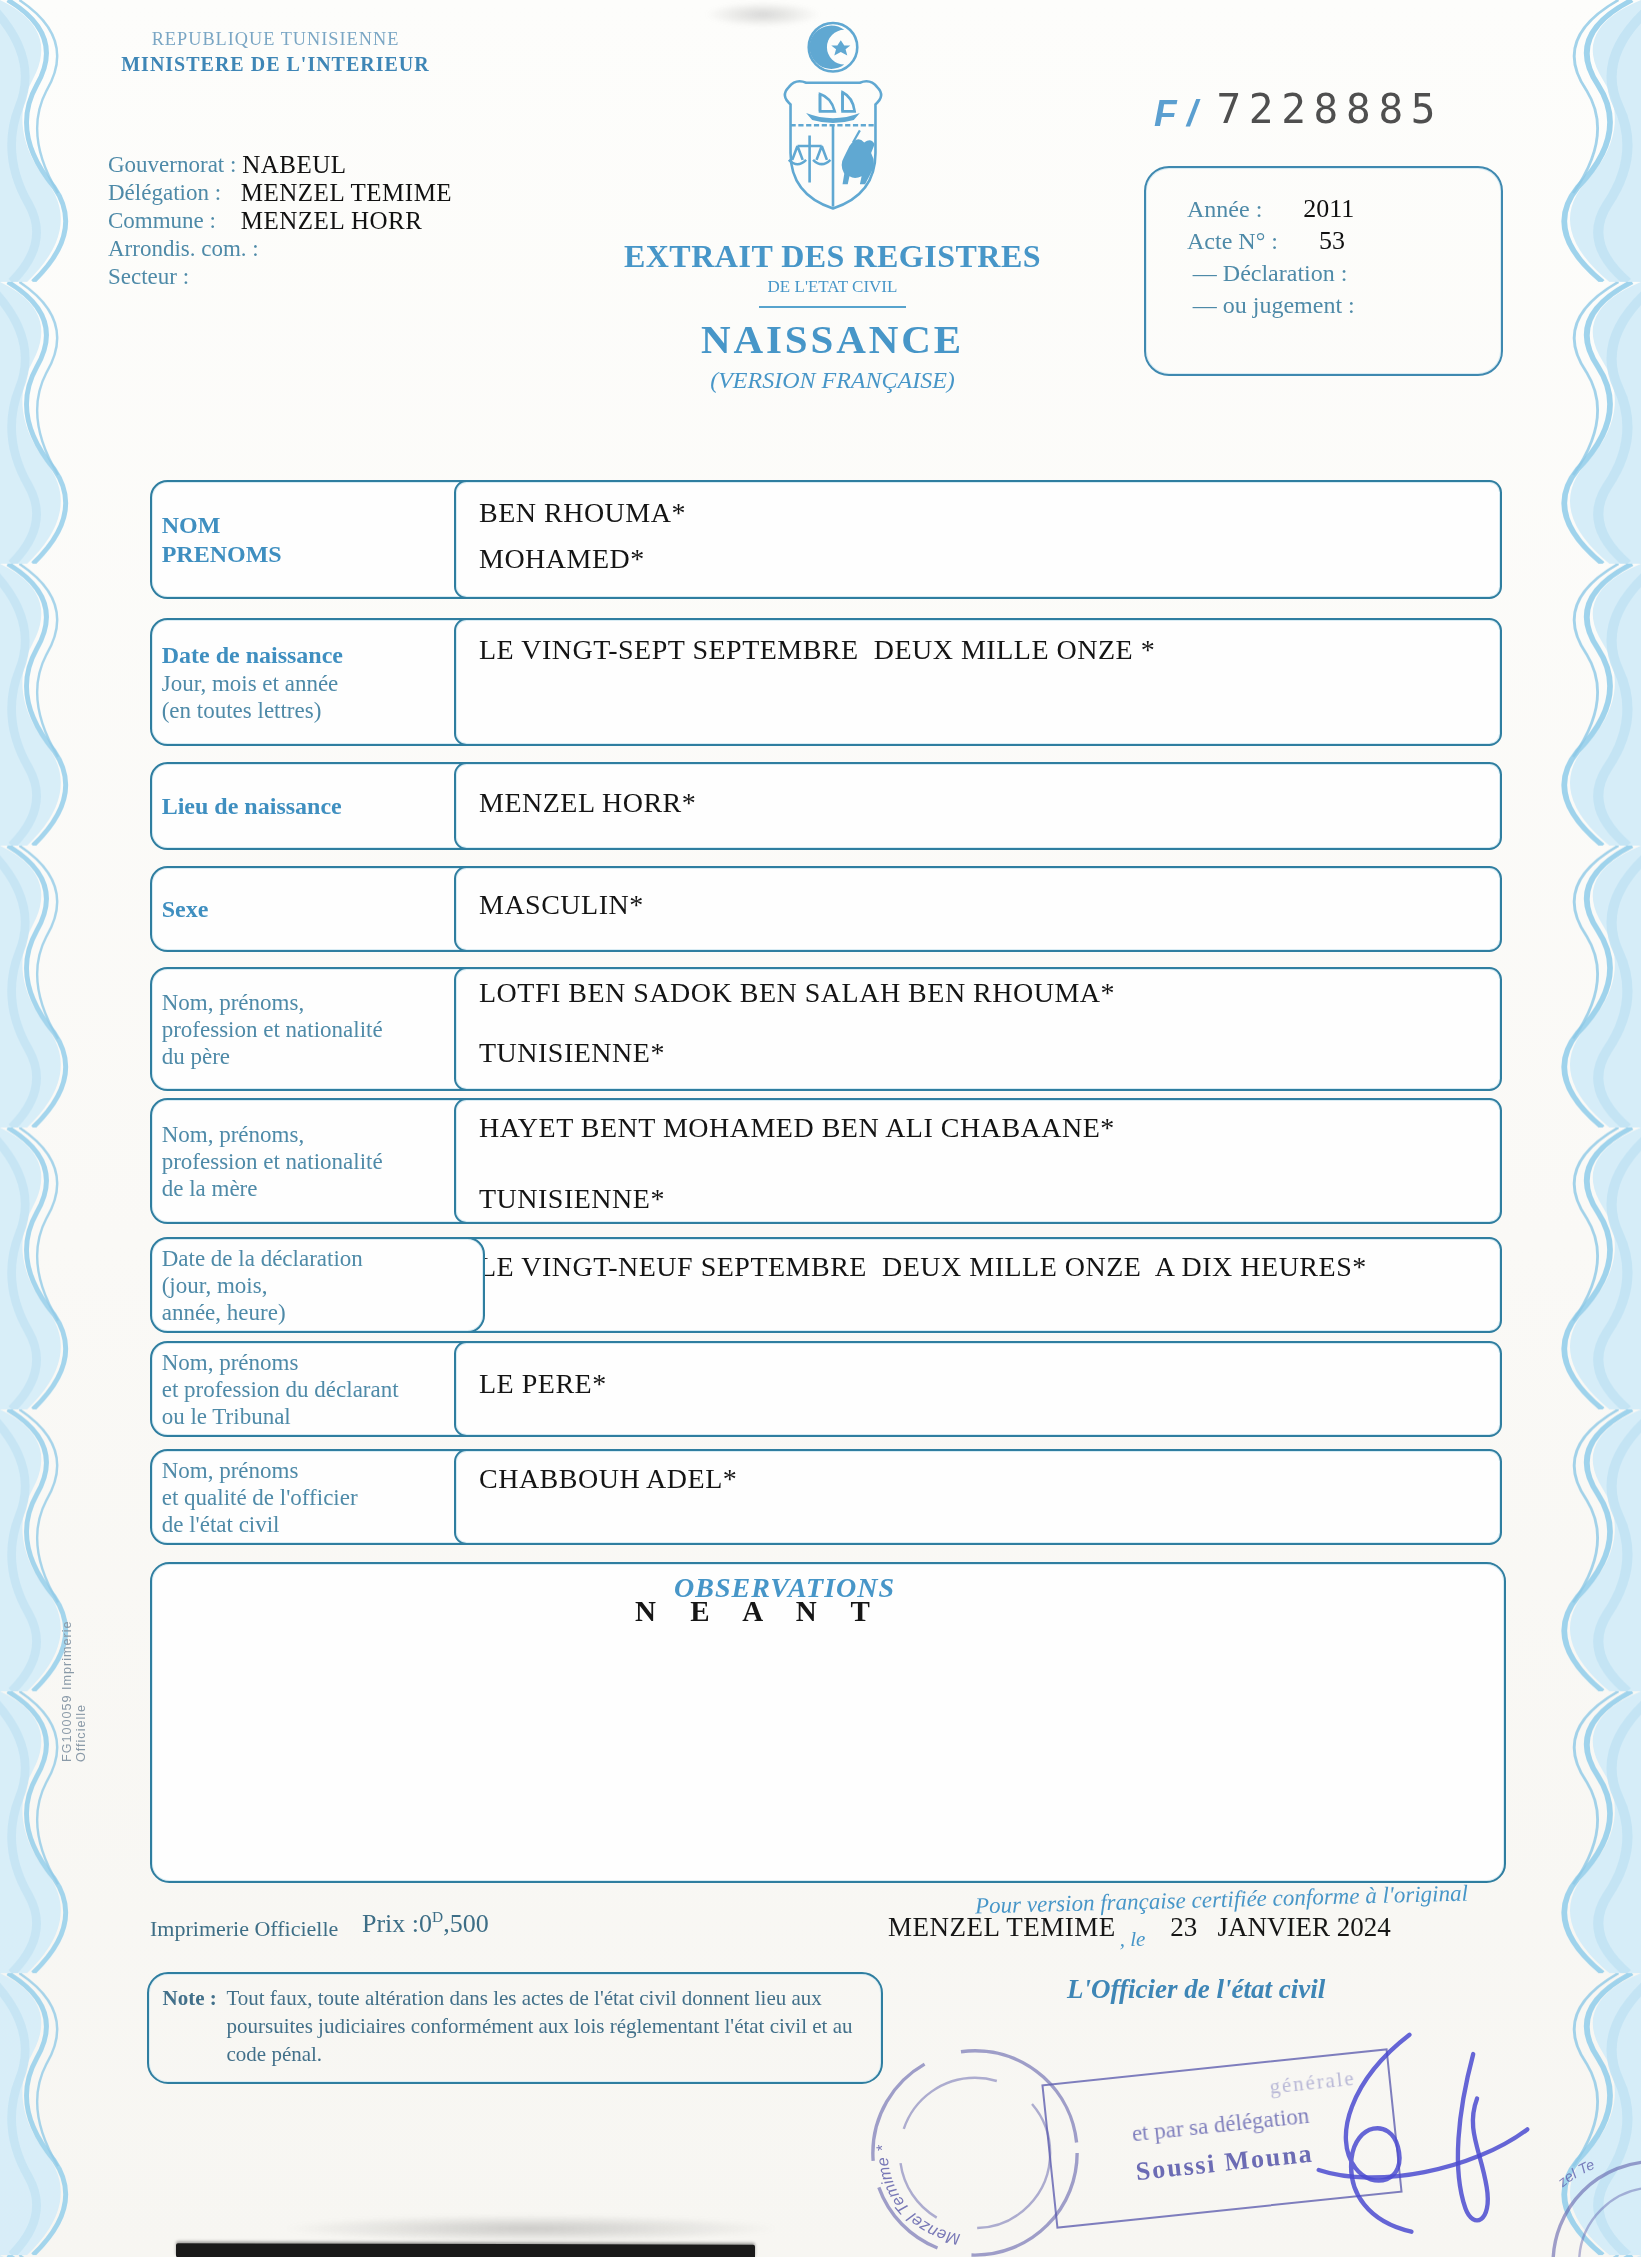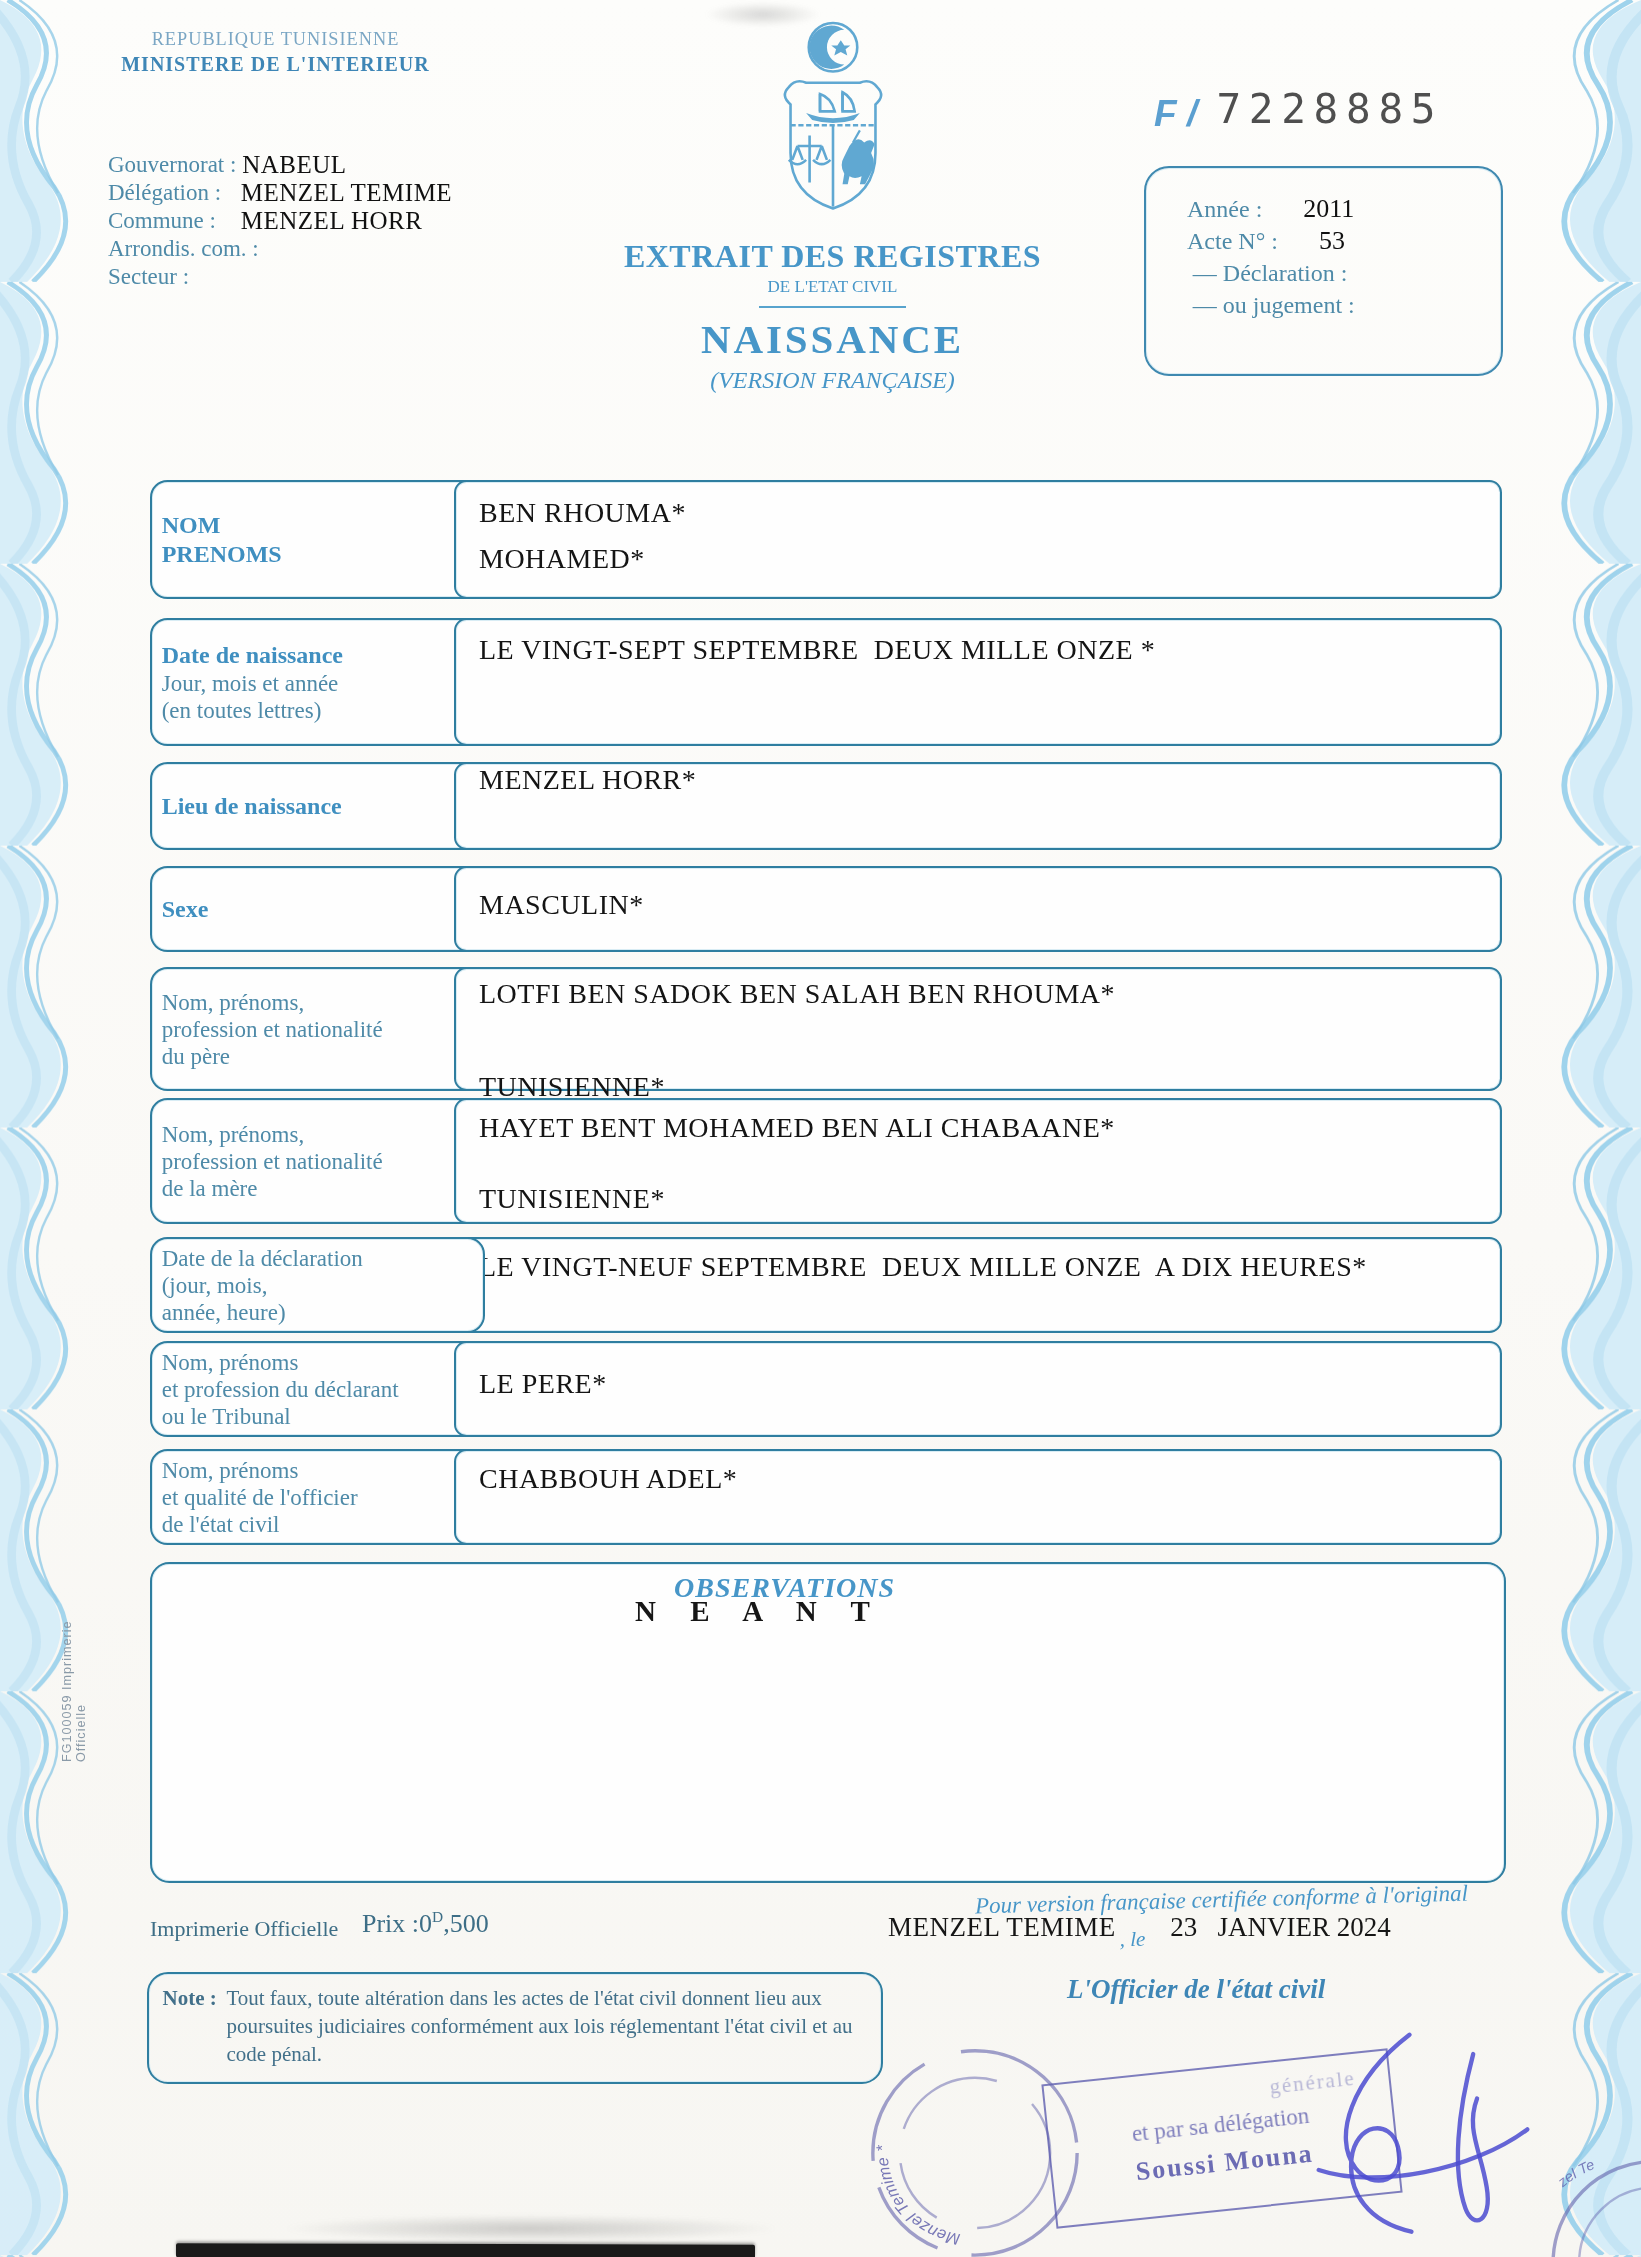--- a/index.html
+++ b/index.html
@@ -209,7 +209,7 @@
     <div class="cell lbl">
       <span class="ll b">Lieu de naissance</span>
     </div>
-    <div class="cell val" style="">
+    <div class="cell val" style="padding-top:23px;">
       <span class="vtext">MENZEL HORR*</span>
     </div>
   </div>

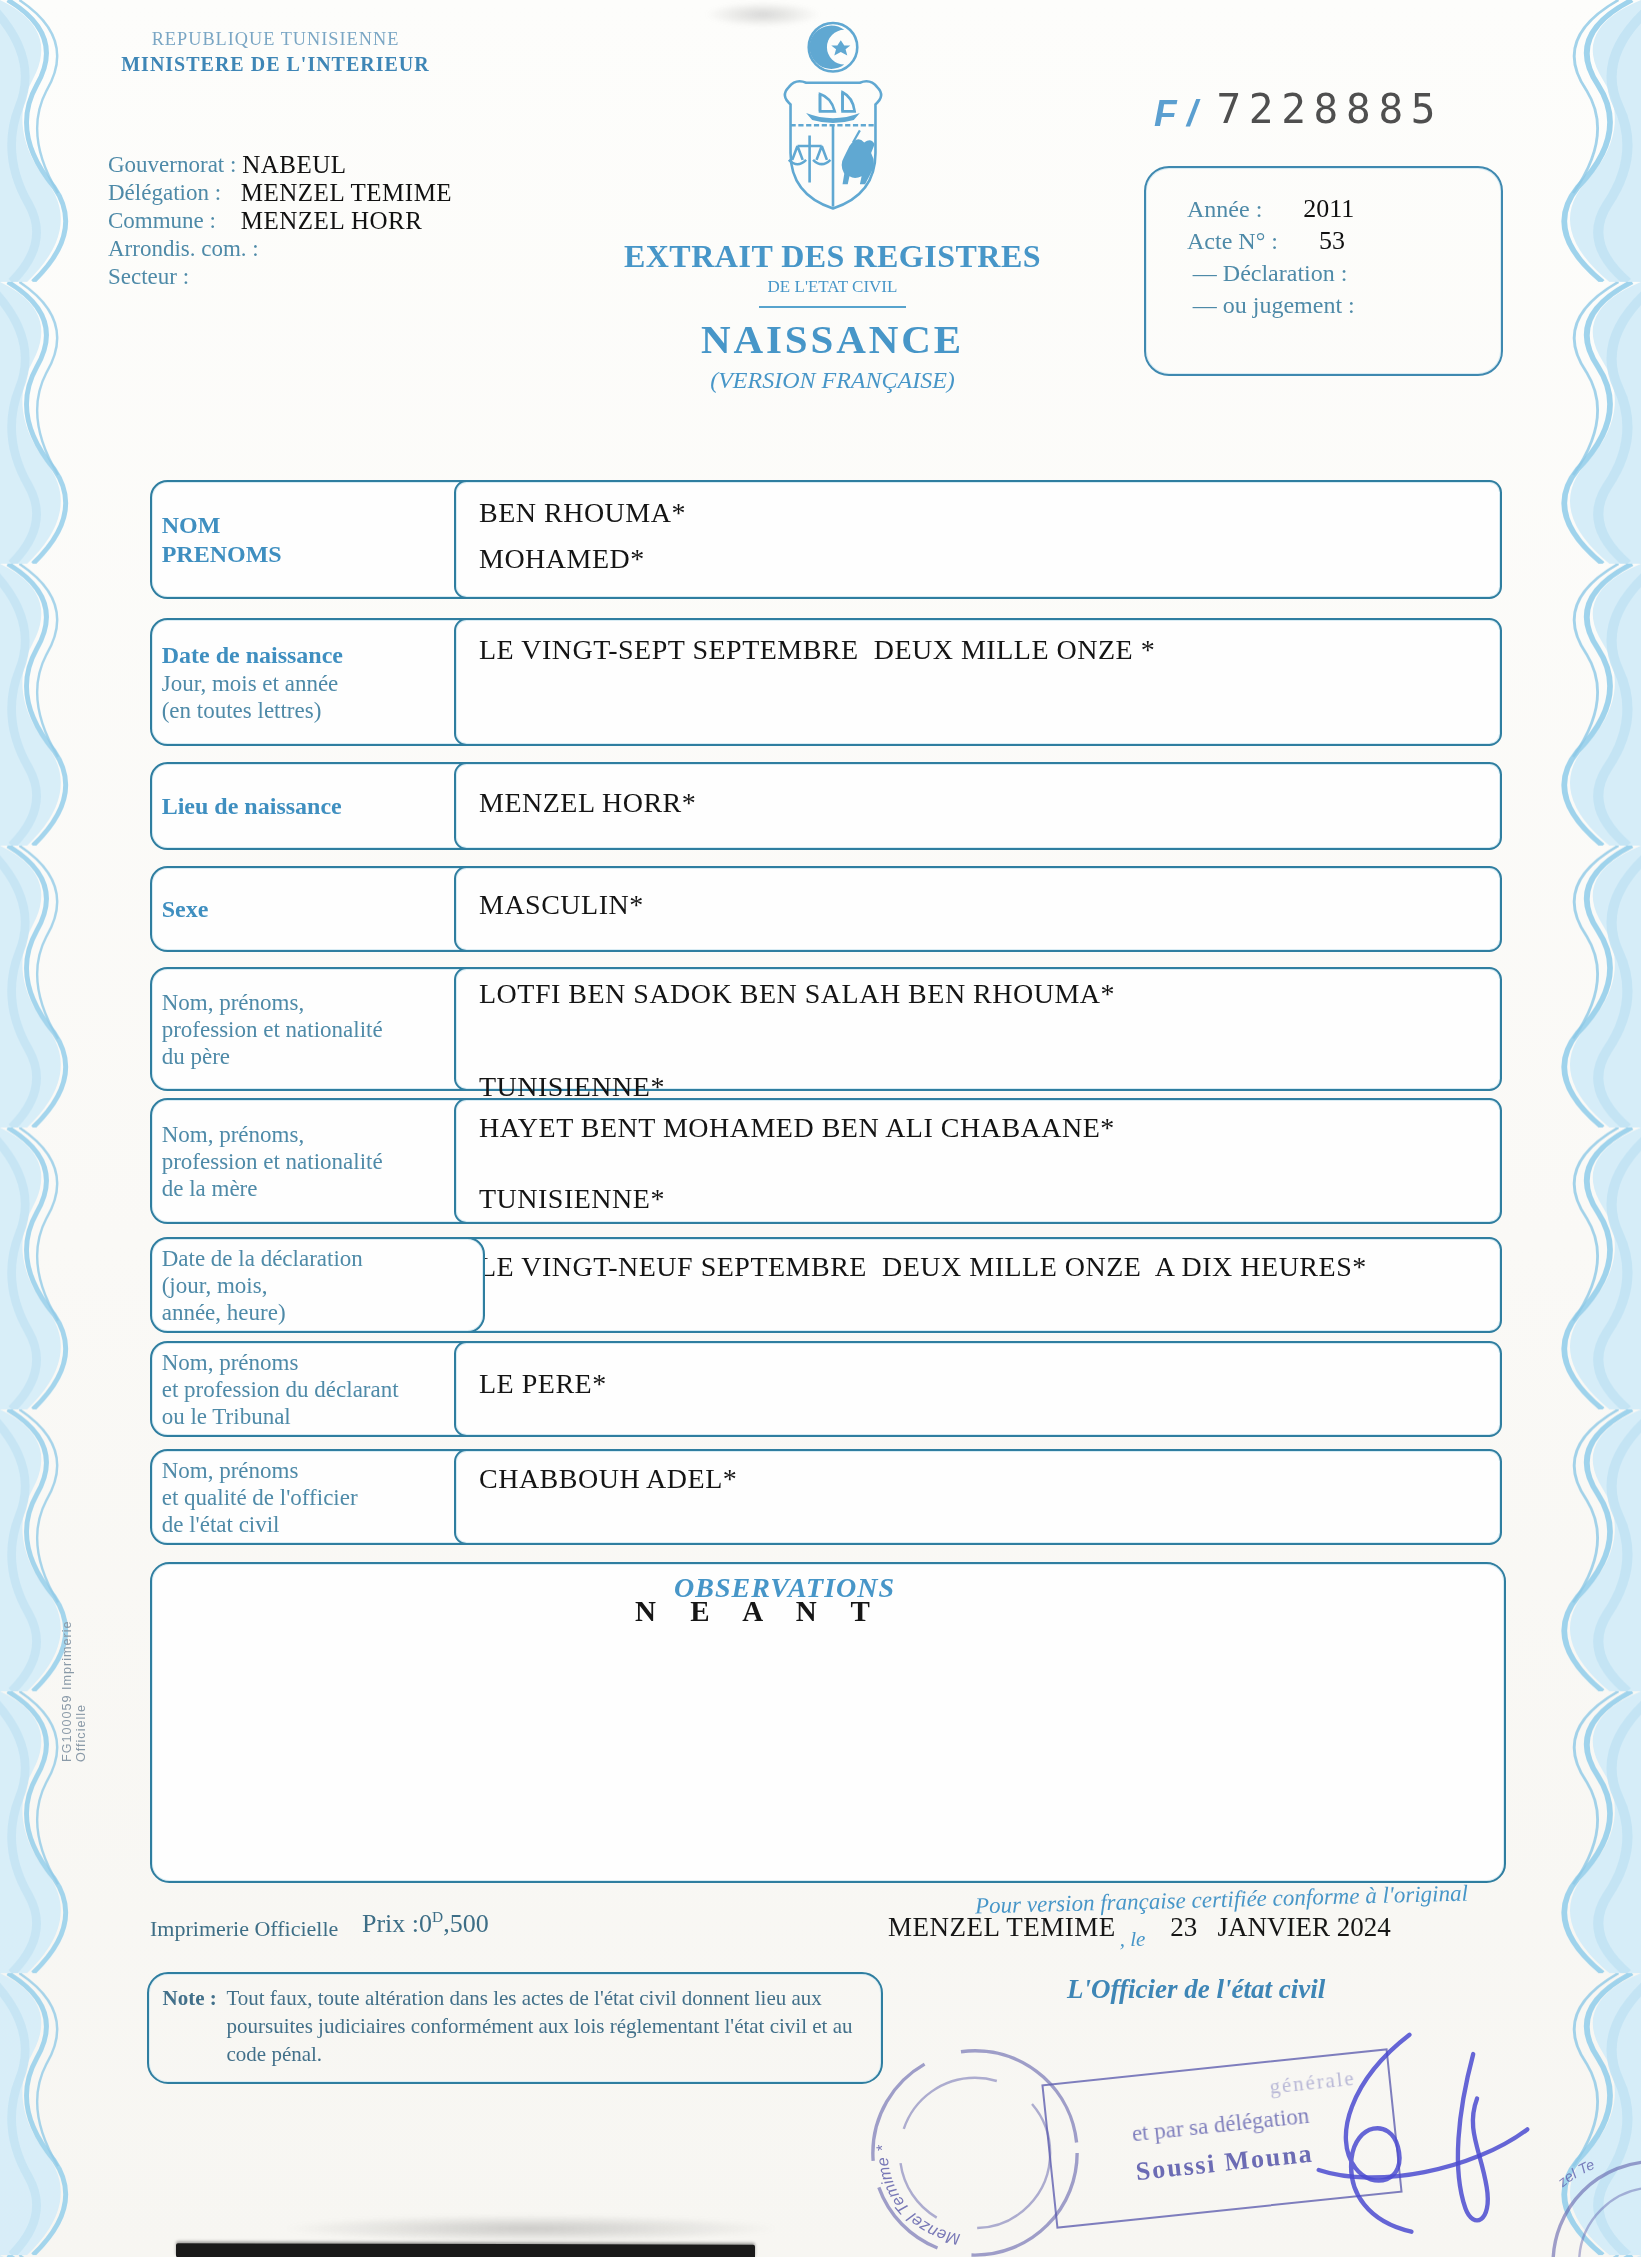--- a/index.html
+++ b/index.html
@@ -229,7 +229,7 @@
       <span class="ll">profession et nationalité</span>
       <span class="ll">du père</span>
     </div>
-    <div class="cell val" style="padding-top:23px;gap:61px;justify-content:center;">
+    <div class="cell val" style="padding-top:8px;gap:28px;">
       <span class="vtext">LOTFI BEN SADOK BEN SALAH BEN RHOUMA*</span>
       <span class="vtext">TUNISIENNE*</span>
     </div>

